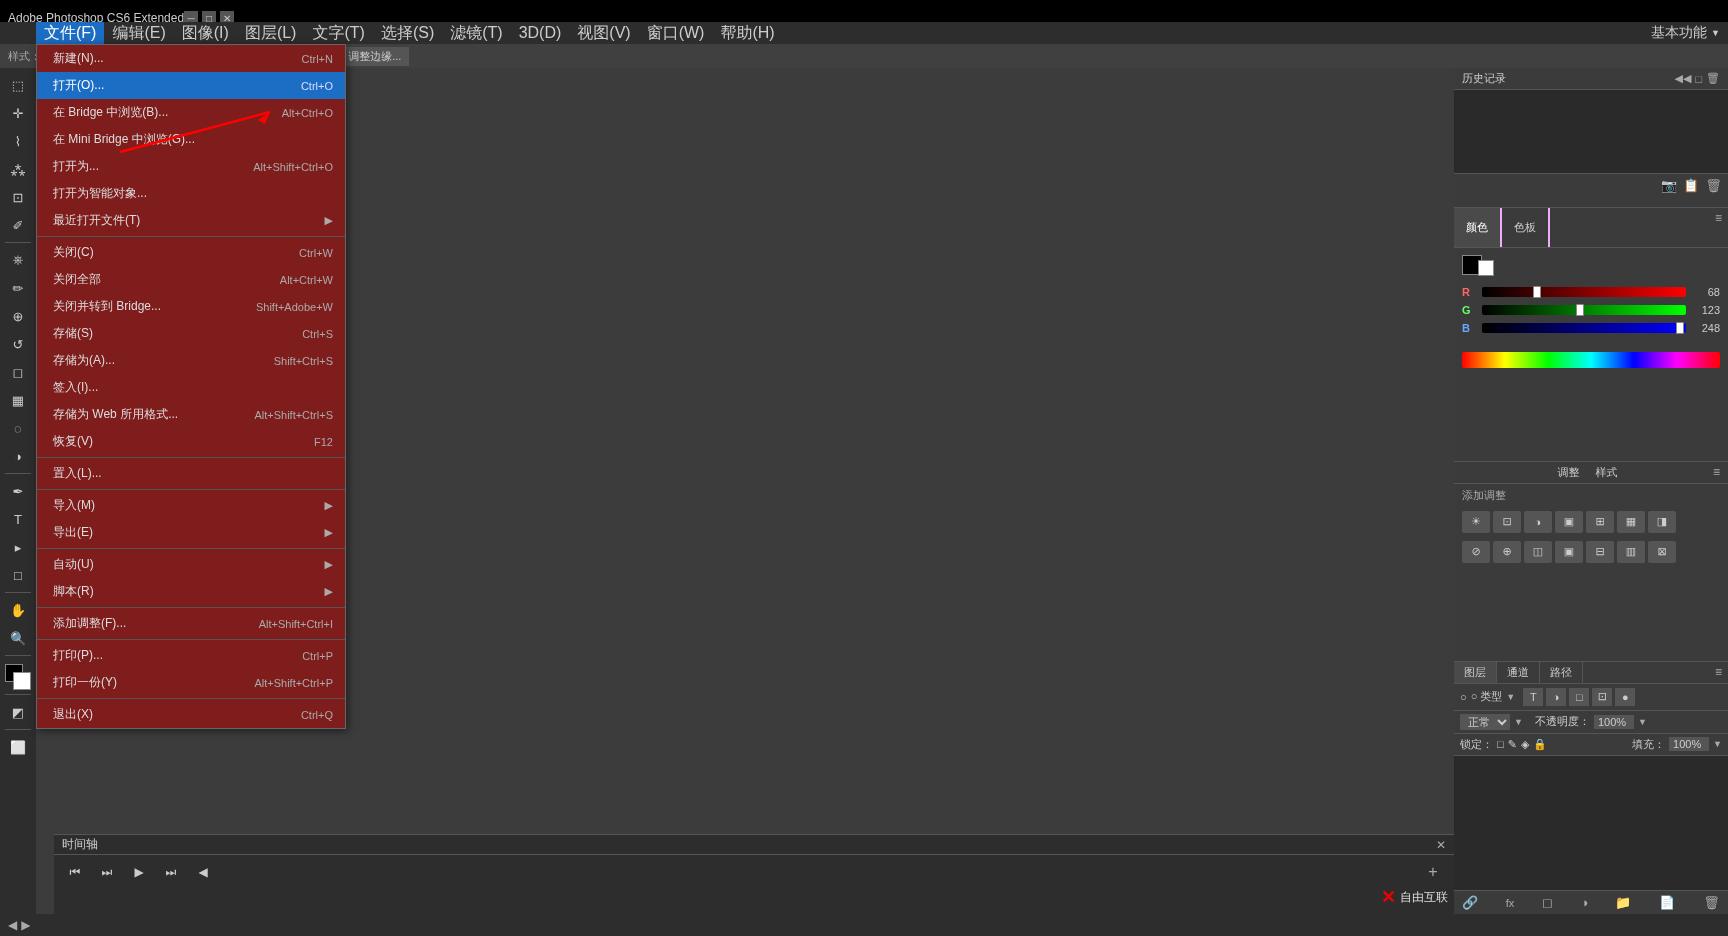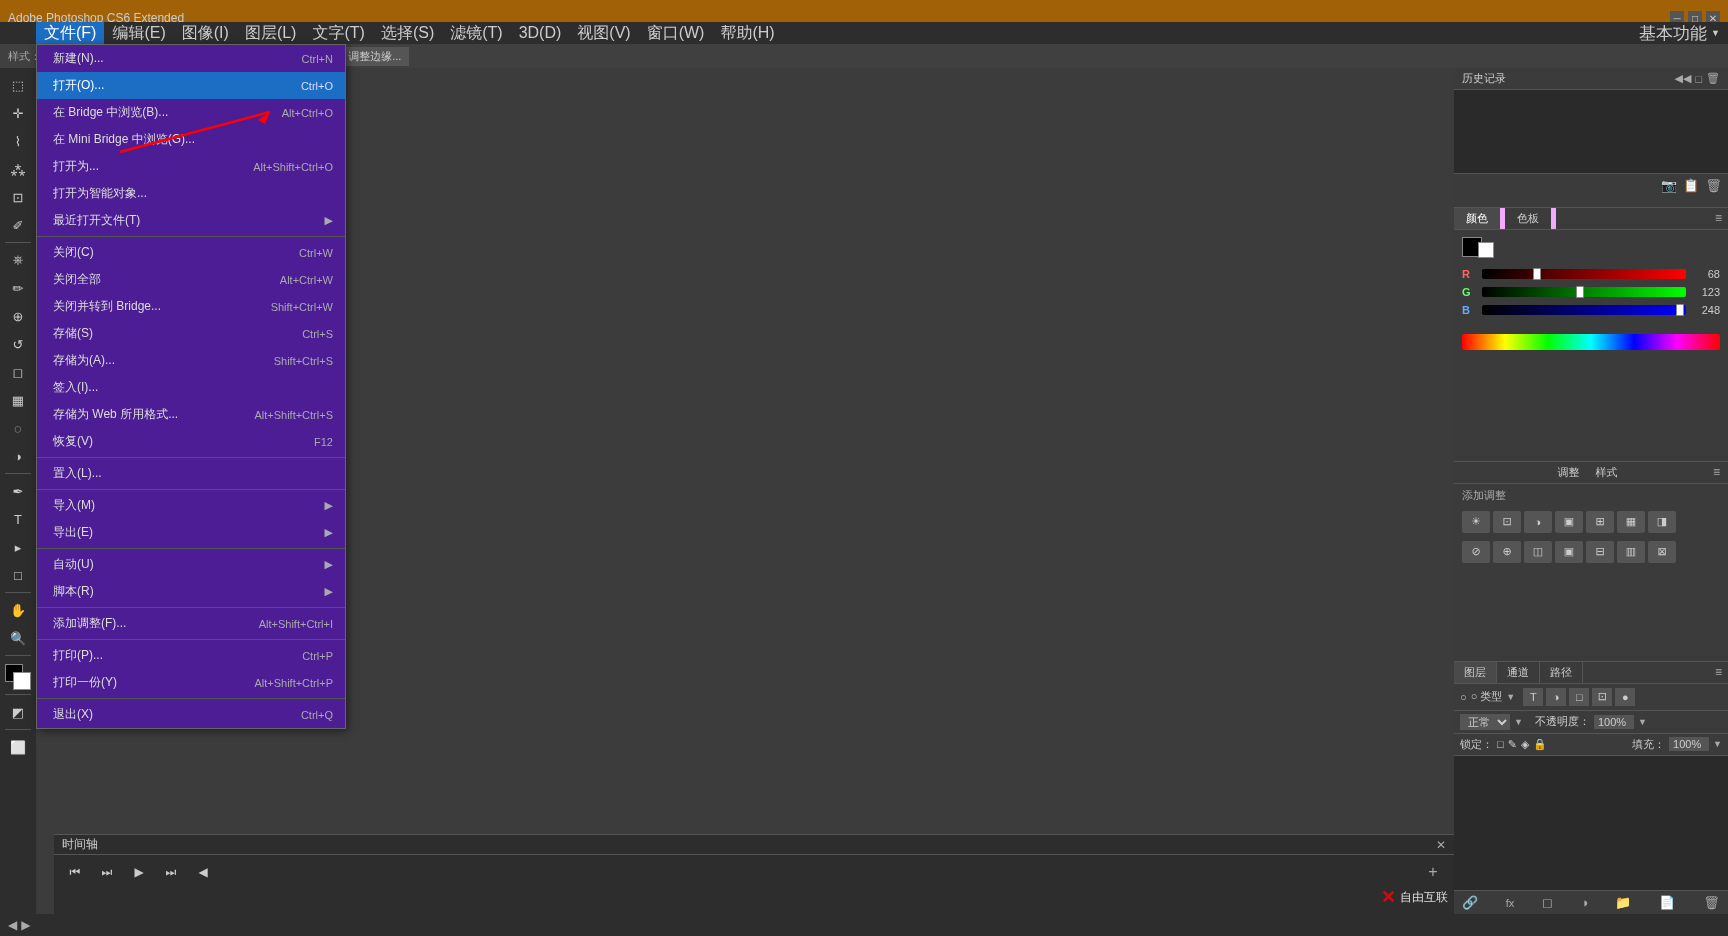--- a/index.html
+++ b/index.html
@@ -18,10 +18,10 @@
     #titlebar {
       width: 100%;
       height: 36px;
-      background: #a16207;
-      display: flex;
-      align-items: center;
-      justify-content: space-between;
+      background: #000000;
+      display: flex;
+      align-items: center;
+      justify-content: flex-start;
       padding: 0 8px;
       position: absolute;
       top: 0;

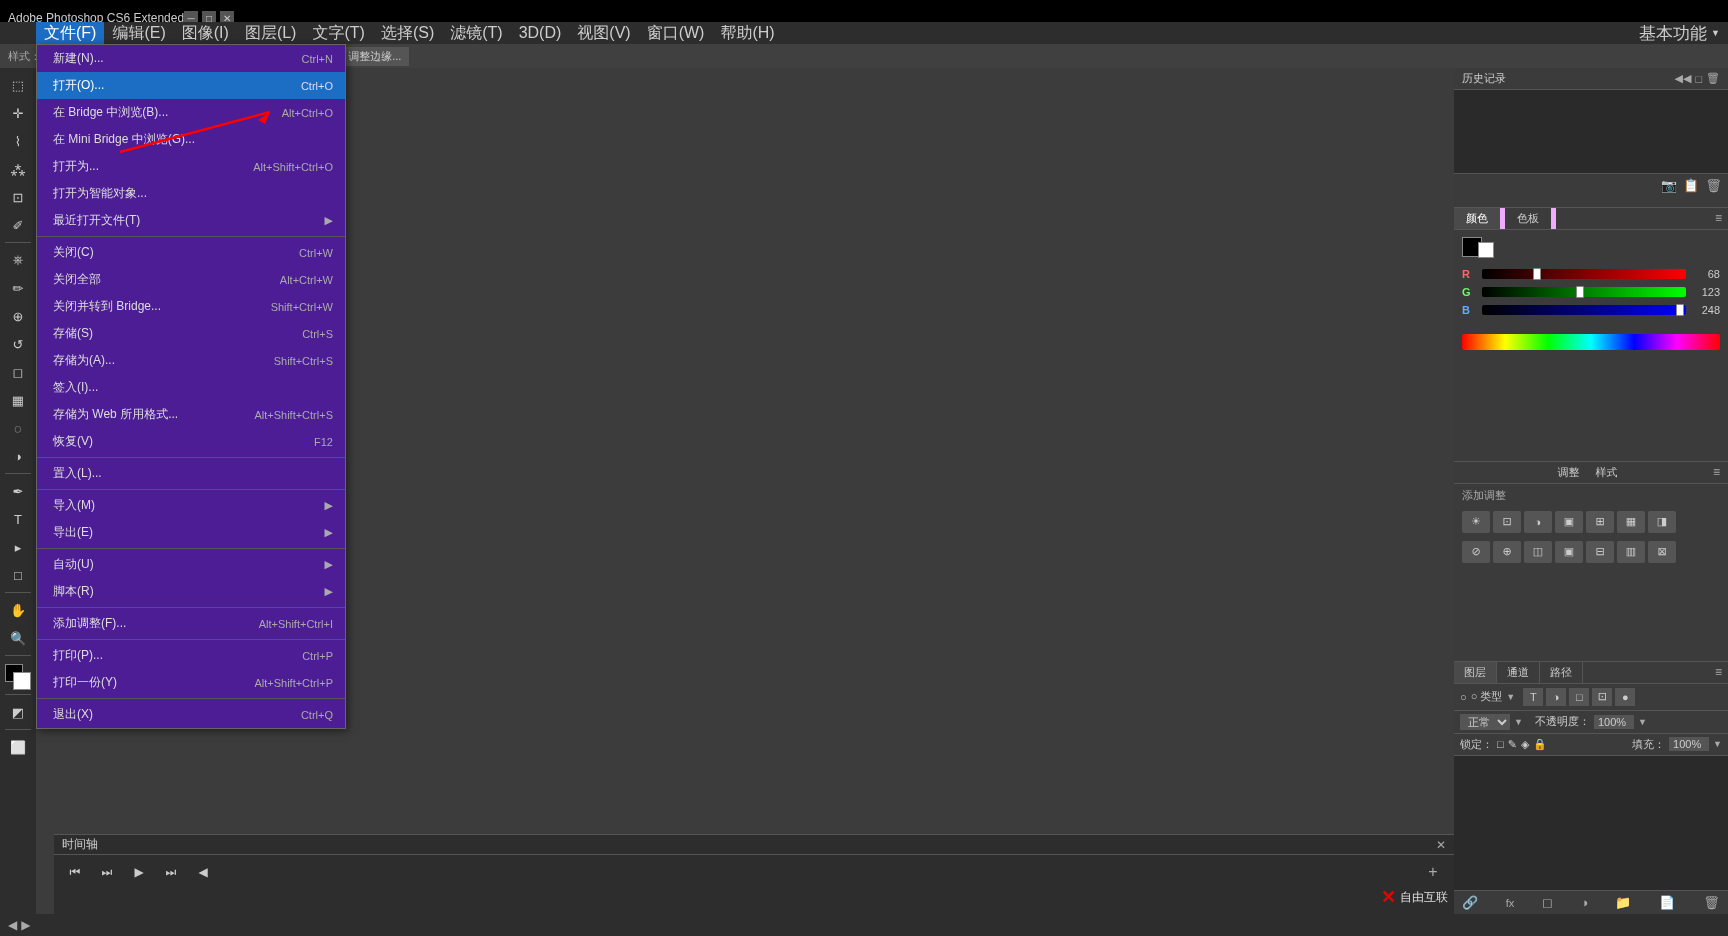--- a/index.html
+++ b/index.html
@@ -488,7 +488,7 @@
   <div class="menu-item">帮助(H)</div>
   <div style="flex:1"></div>
   <div style="display:flex;align-items:center;gap:4px;margin-right:8px;">
-    <span style="color:#ccc;font-size:17px;text-align:right;">基本功能</span>
+    <span style="color:#ccc;font-size:14px;text-align:right;">基本功能</span>
     <span style="color:#ccc;font-size:9px;cursor:pointer;">▼</span>
   </div>
 </div>

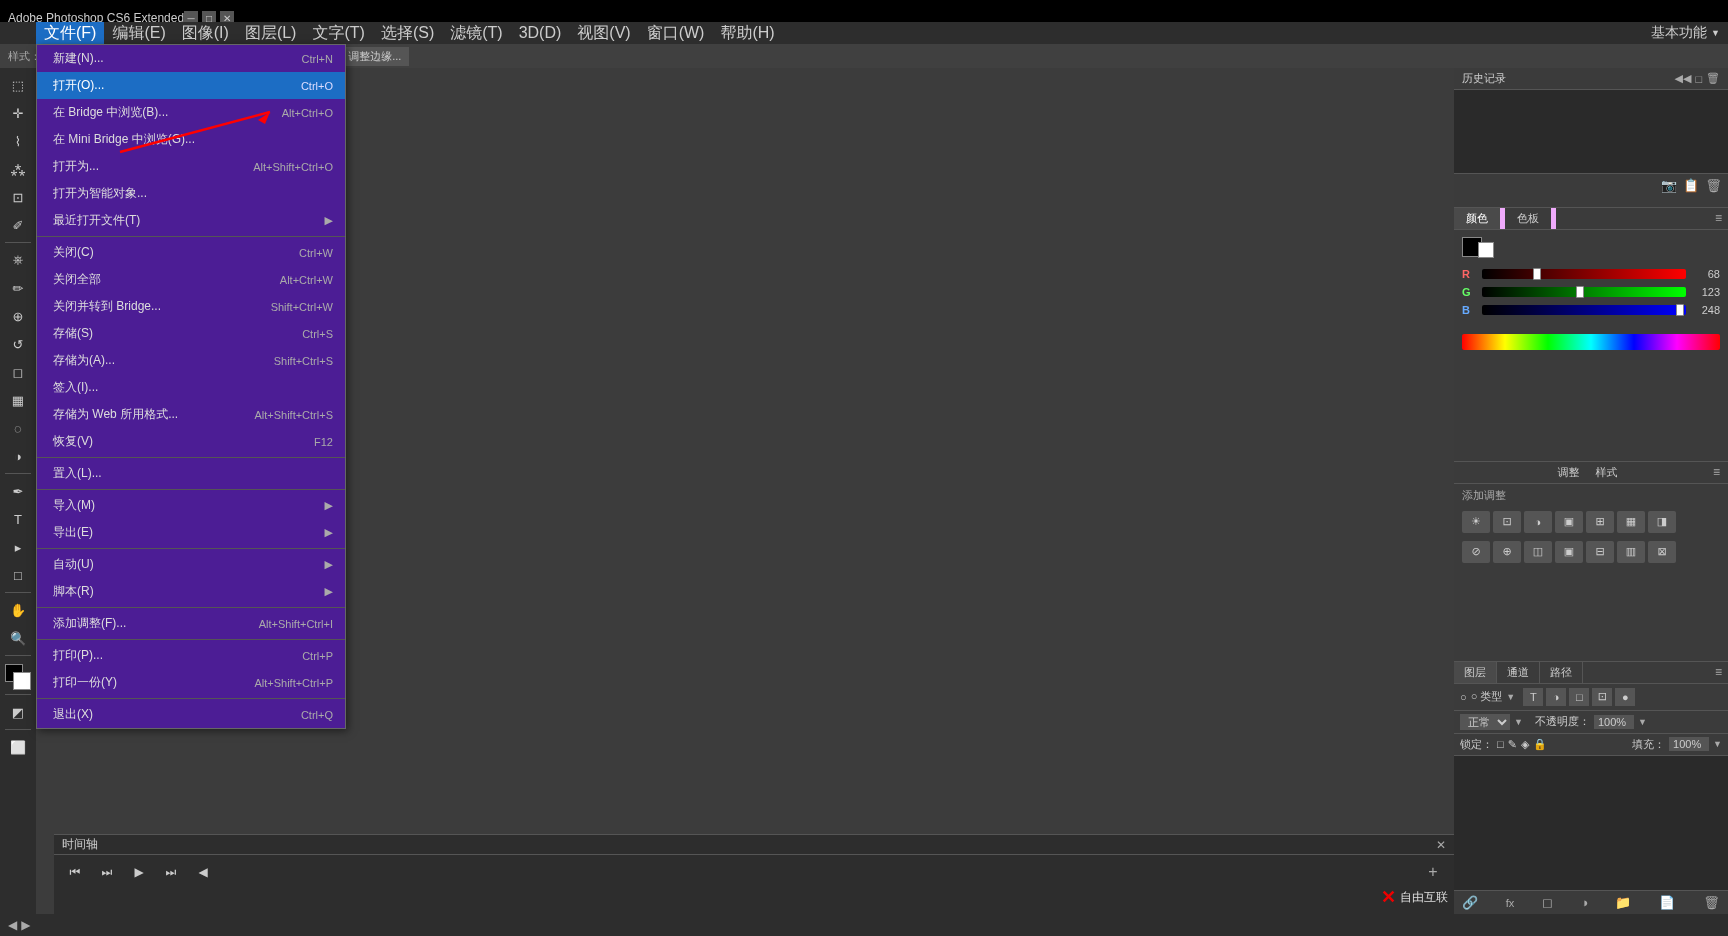--- a/index.html
+++ b/index.html
@@ -402,7 +402,7 @@
       top: 0;
       left: 36px;
       width: 310px;
-      background: #4c1d95;
+      background: #7f1d1d;
       border: 1px solid #666;
       box-shadow: 2px 2px 8px rgba(0,0,0,0.5);
       z-index: 200;

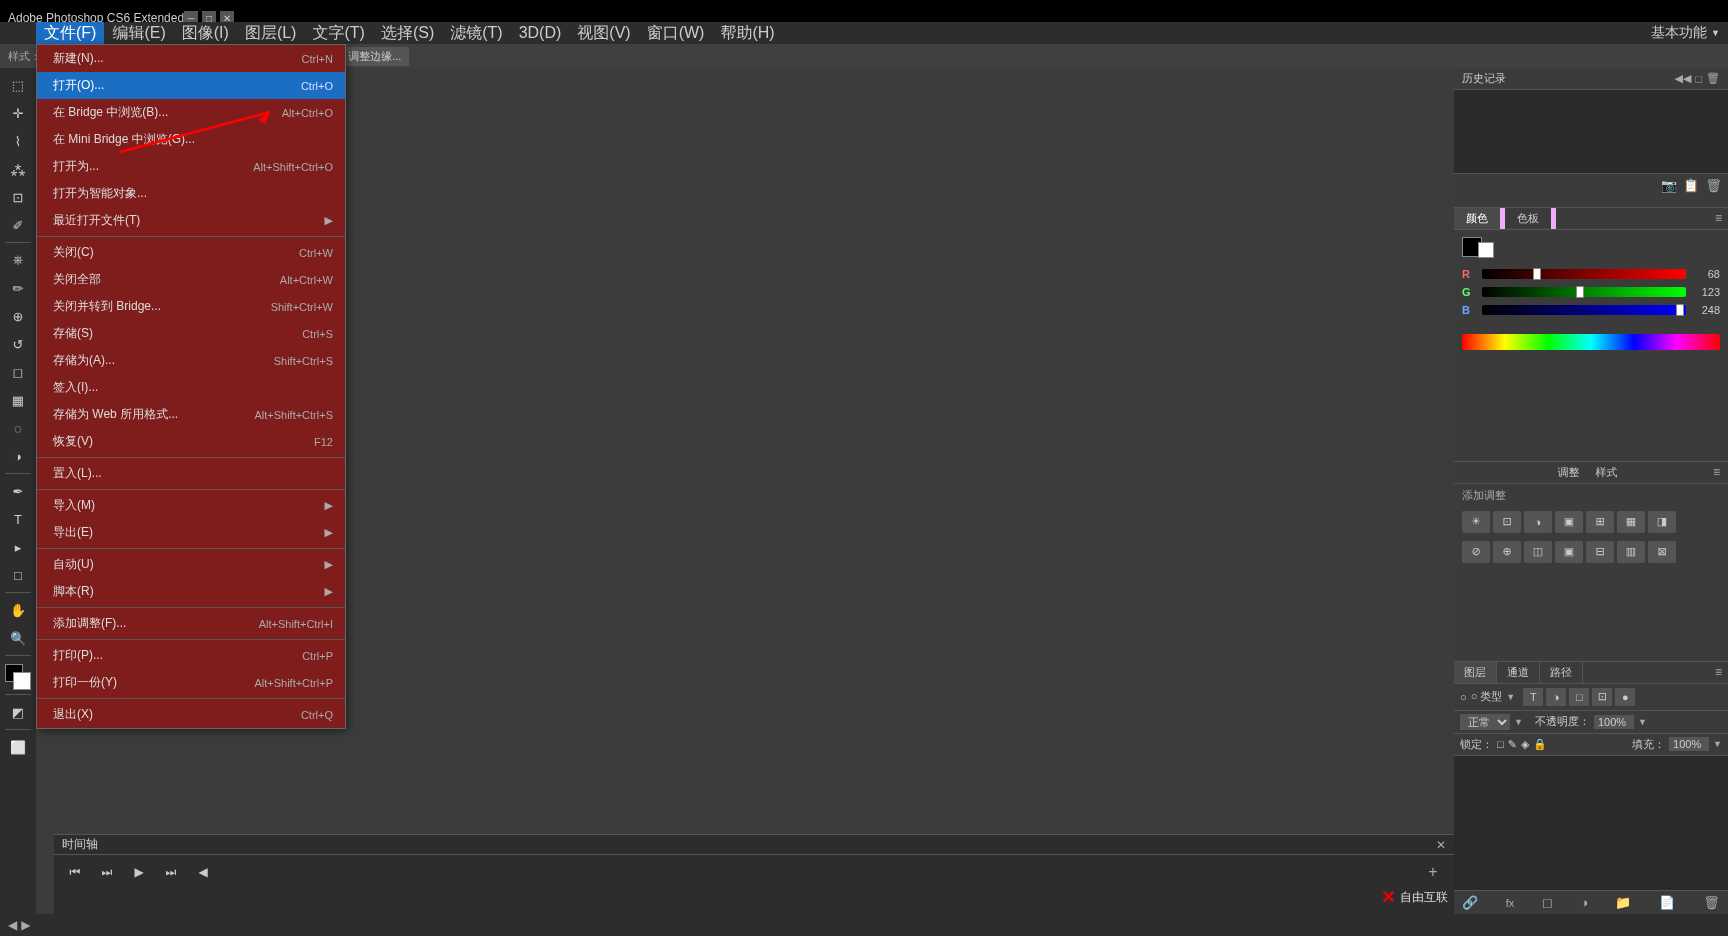--- a/index.html
+++ b/index.html
@@ -225,11 +225,11 @@
       border-bottom: 1px solid #555;
     }
     .color-tab {
-      padding: 3px 12px;
+      padding: 12px 12px;
       font-size: 11px;
       color: #ccc;
       cursor: pointer;
-      border-right: 5px solid #f0abfc;
+      border-right: 2px solid #f0abfc;
     }
     .color-tab.active {
       background: #4a4a4a;

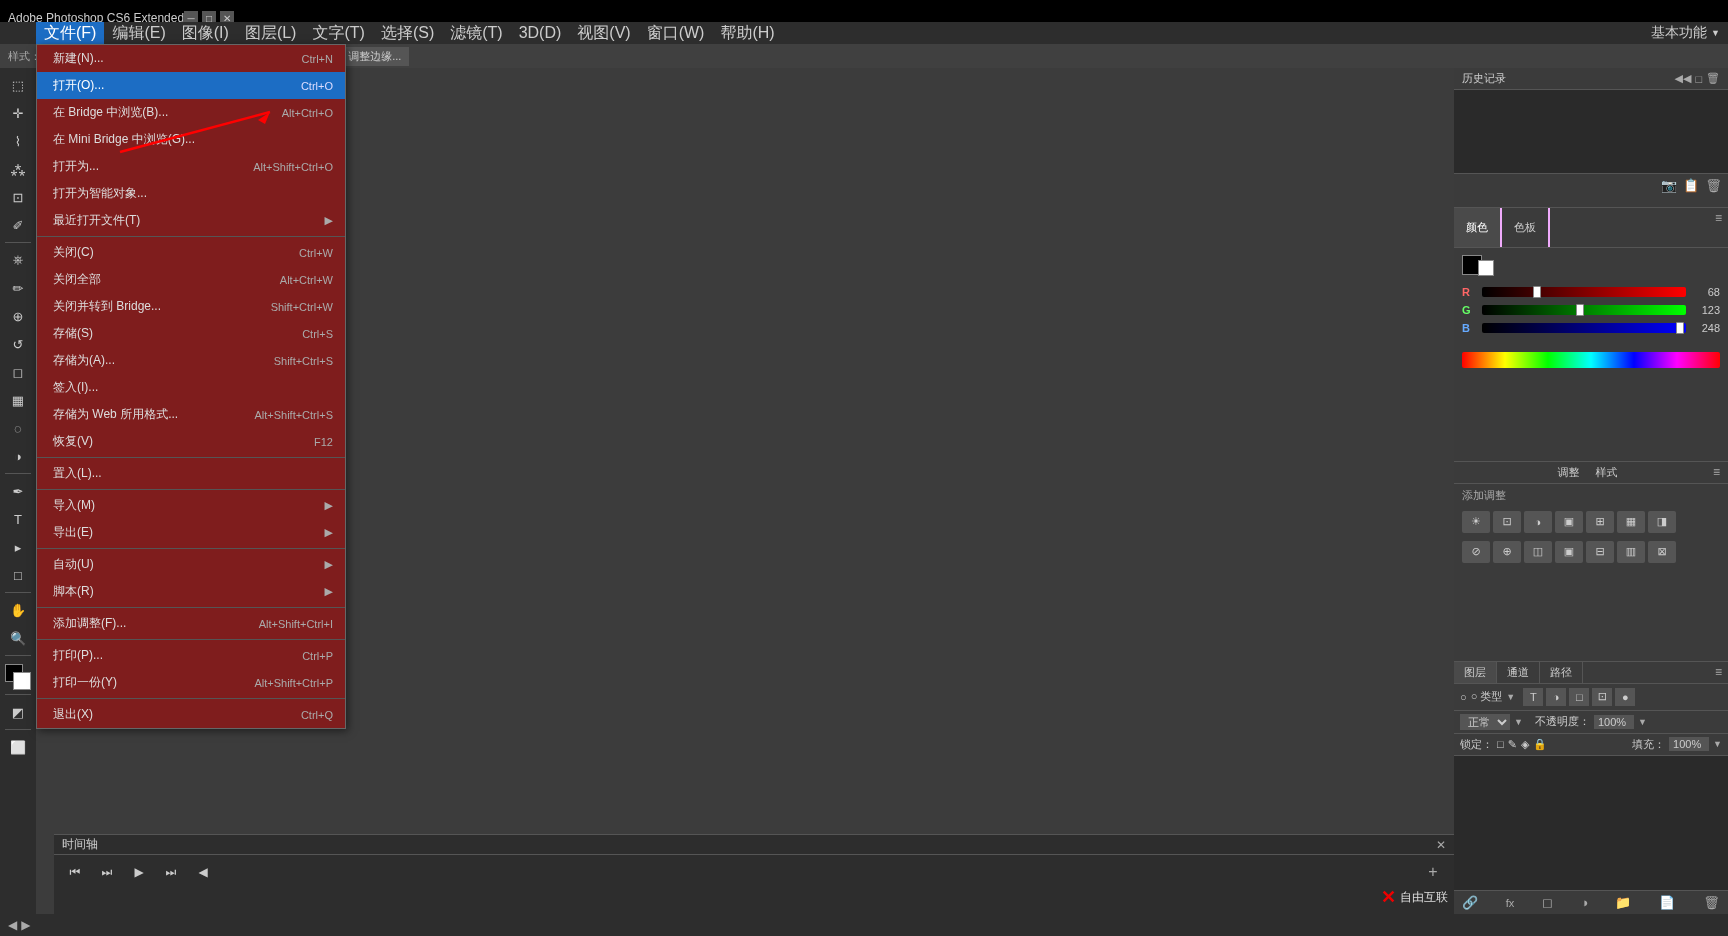--- a/index.html
+++ b/index.html
@@ -754,7 +754,7 @@
 
     <div class="menu-item-row">
       <span>关闭并转到 Bridge...</span>
-      <span class="menu-shortcut">Shift+Ctrl+W</span>
+      <span class="menu-shortcut">Shift+Adobe+W</span>
     </div>
 
     <div class="menu-item-row">

